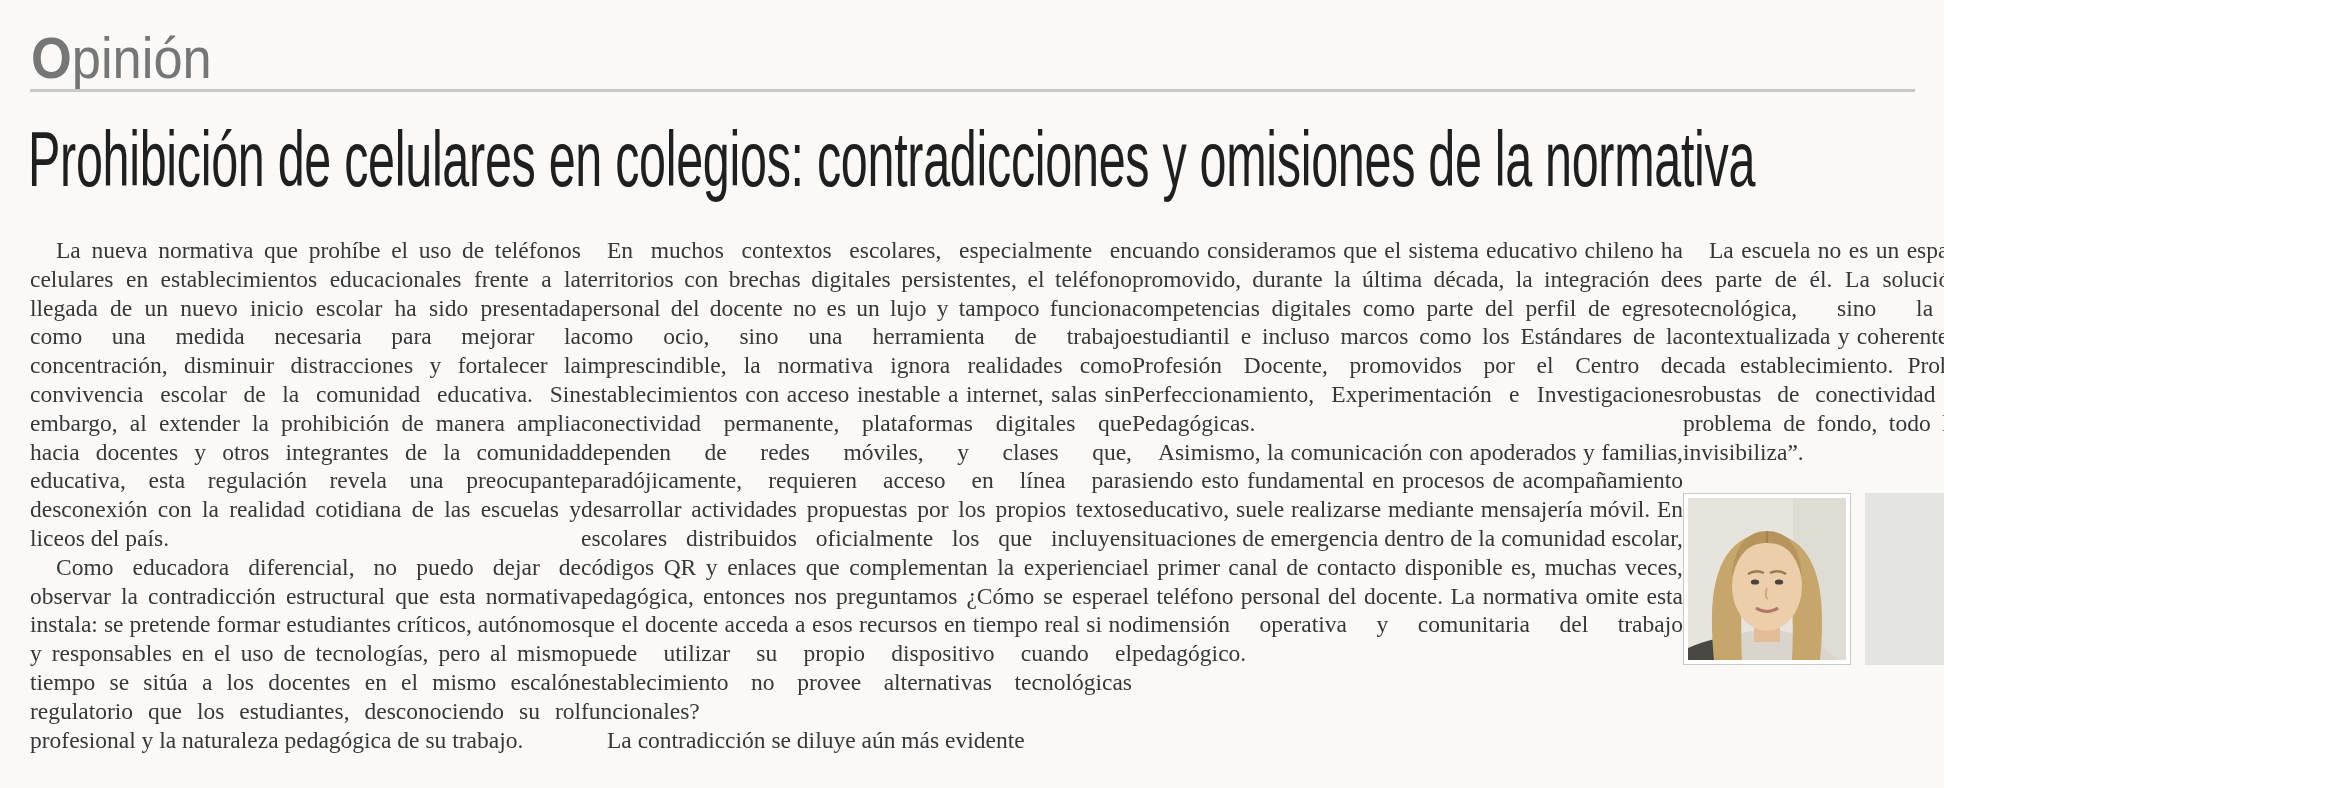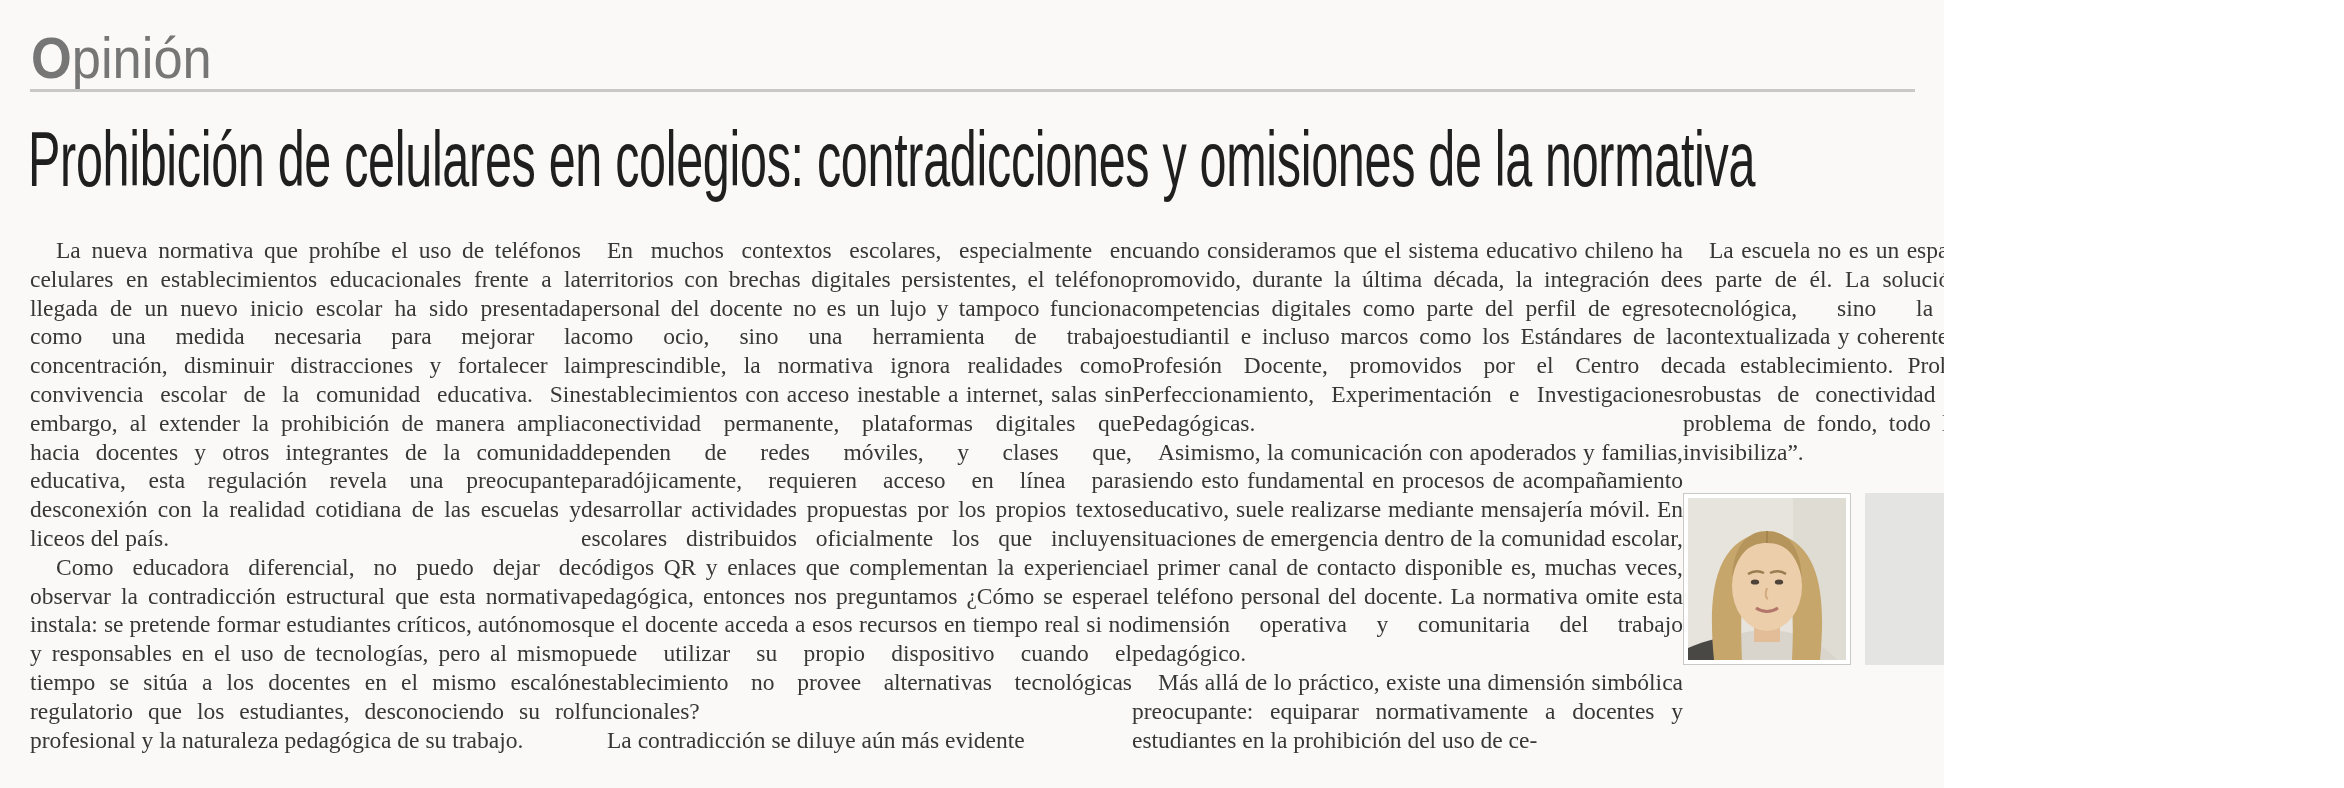--- a/index.html
+++ b/index.html
@@ -92,7 +92,6 @@
     <div class="col">
       <p>cuando consideramos que el sistema educativo chileno ha promovido, durante la última década, la integración de competencias digitales como parte del perfil de egreso estudiantil e incluso marcos como los Estándares de la Profesión Docente, promovidos por el Centro de Perfeccionamiento, Experimentación e Investigaciones Pedagógicas.</p>
       <p class="indent">Asimismo, la comunicación con apoderados y familias, siendo esto fundamental en procesos de acompañamiento educativo, suele realizarse mediante mensajería móvil. En situaciones de emergencia dentro de la comunidad escolar, el primer canal de contacto disponible es, muchas veces, el teléfono personal del docente. La normativa omite esta dimensión operativa y comunitaria del trabajo pedagógico.</p>
-      <p class="indent">Más allá de lo práctico, existe una dimensión simbólica preocupante: equiparar normativamente a docentes y estudiantes en la prohibición del uso de ce-</p>
     </div>
 
     <div class="col">

